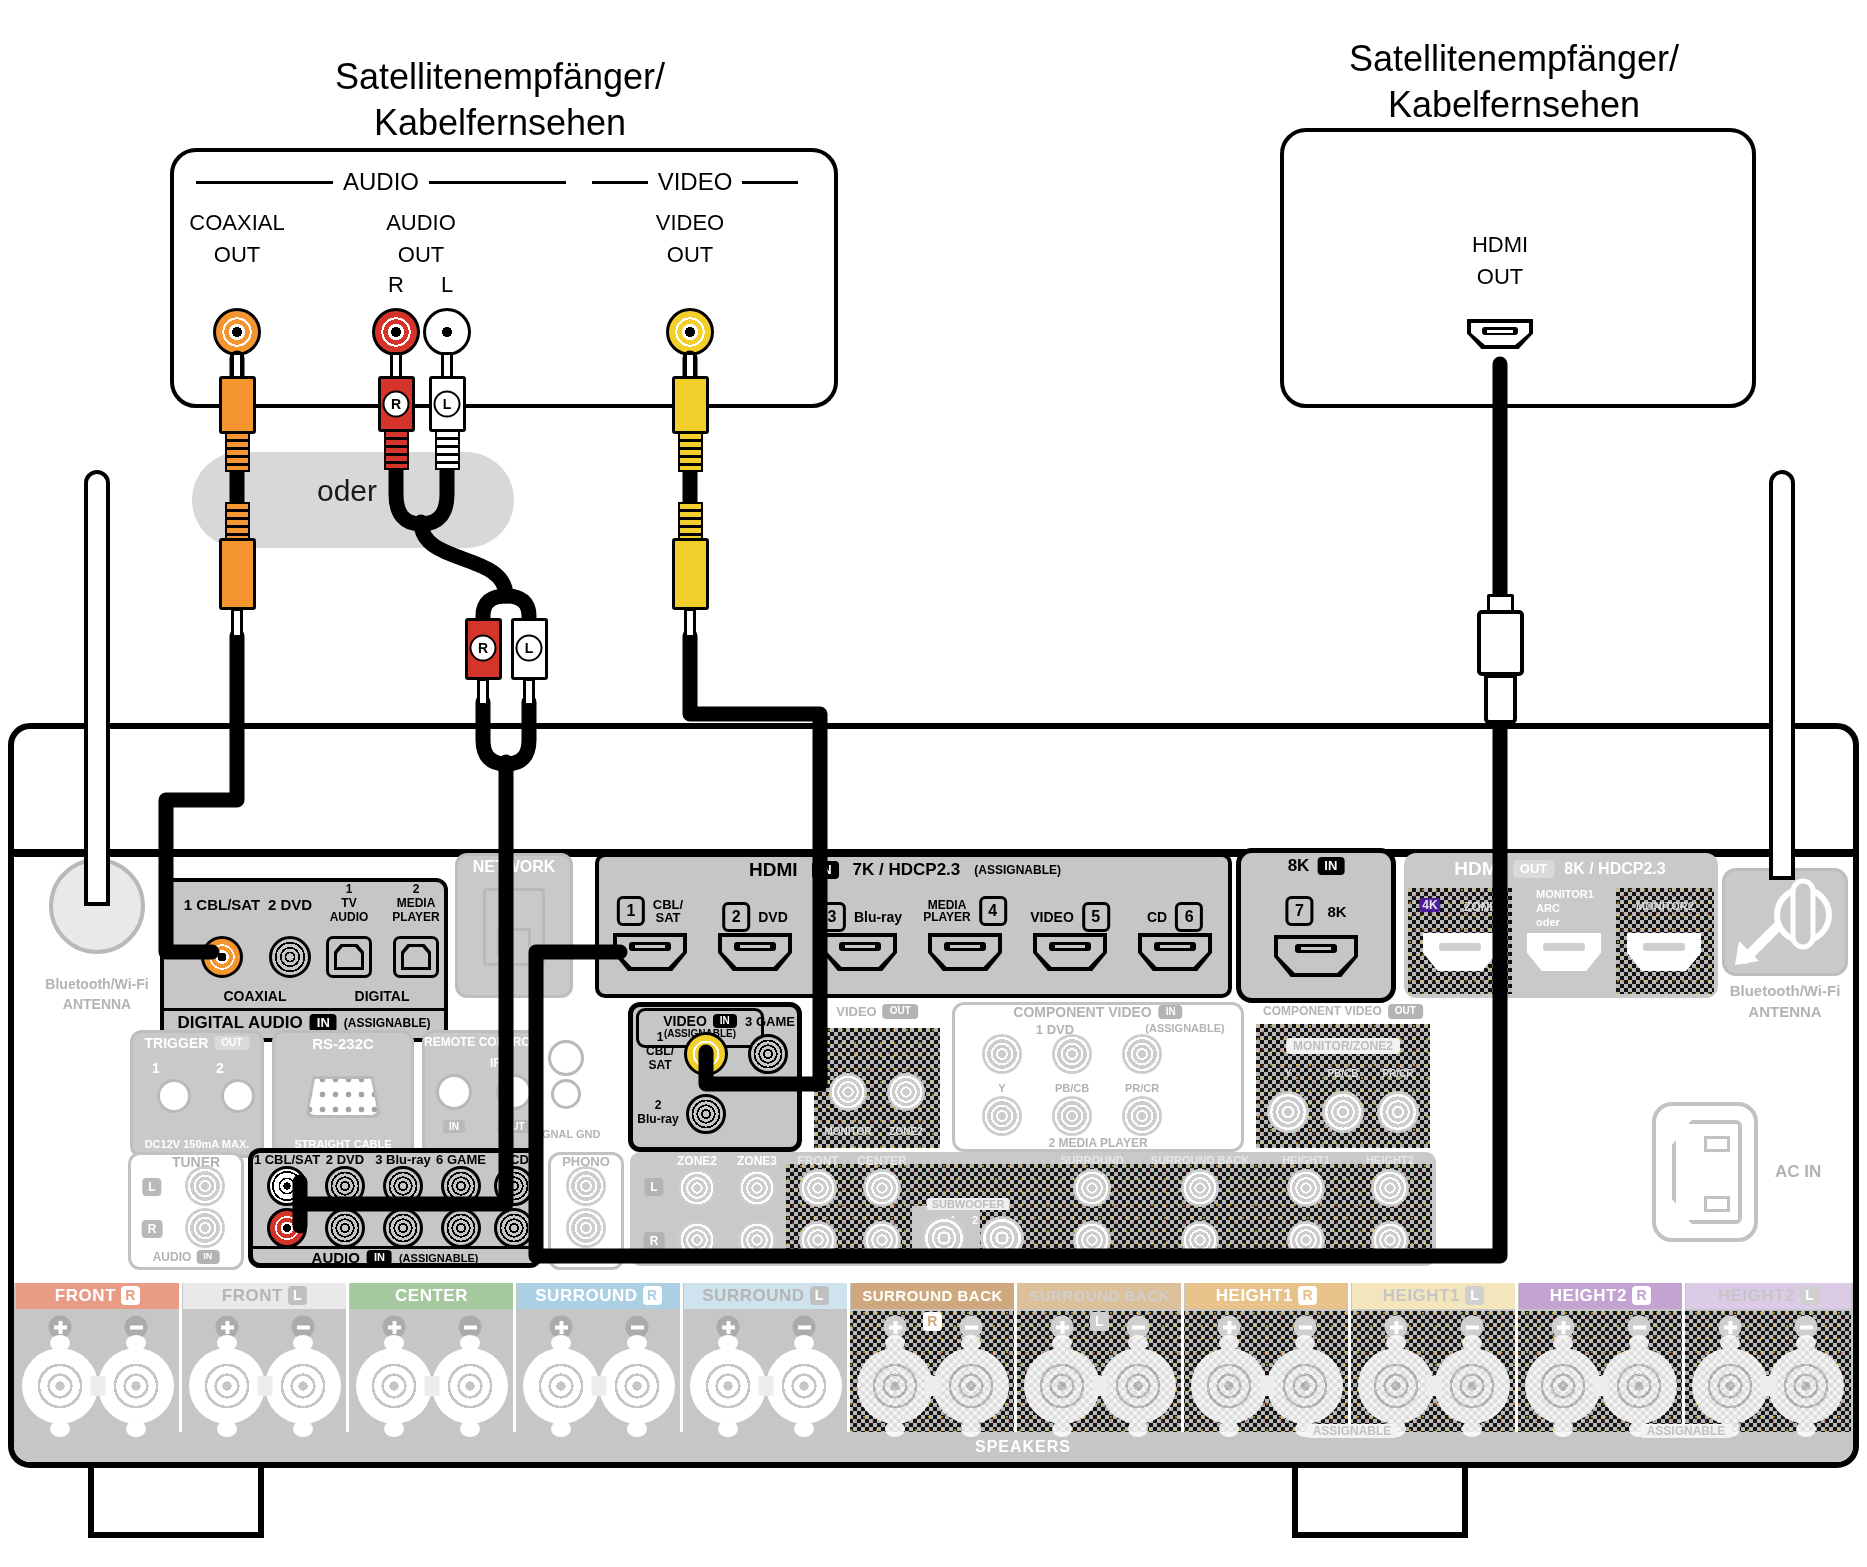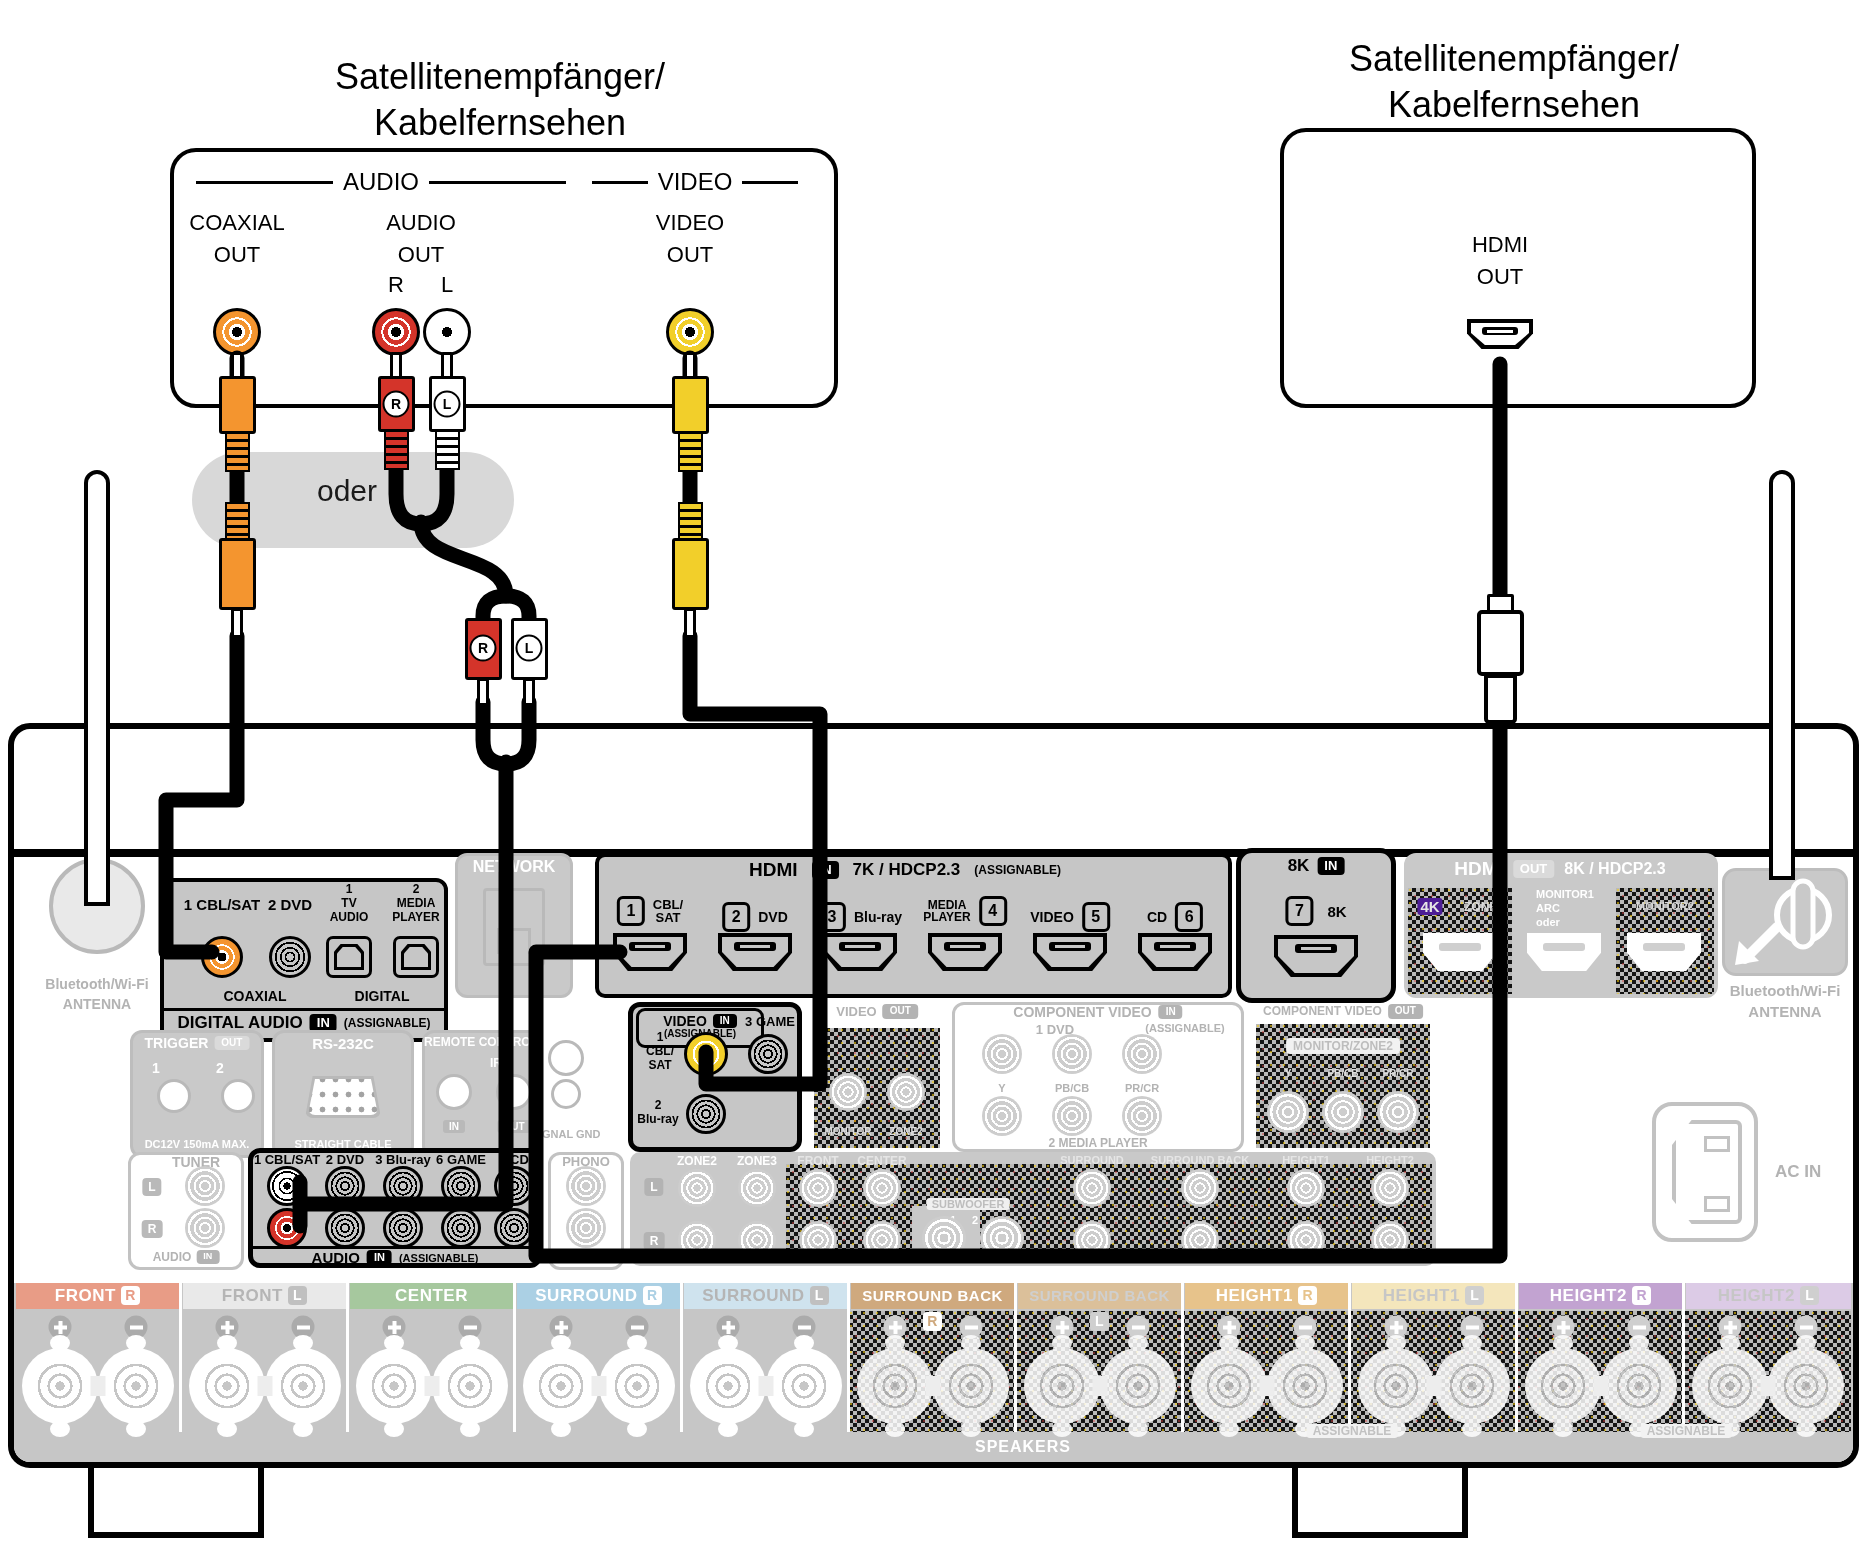--- a/index.html
+++ b/index.html
@@ -278,7 +278,7 @@
   </div>
   <div class="hatch" style="left:1408px;top:888px;width:104px;height:106px;"></div>
   <div class="hatch" style="left:1616px;top:888px;width:98px;height:106px;"></div>
-  <div class="lbl c" style="left:1430px;top:898px;font-size:15px;color:#e6e6e6;background:#4c1d95;padding:0 3px;border-radius:3px;">4K</div>
+  <div class="lbl c" style="left:1430px;top:898px;font-size:12px;color:#e6e6e6;background:#4c1d95;padding:0 3px;border-radius:3px;">4K</div>
   <div class="lbl c" style="left:1484px;top:900px;font-size:12px;color:#dadada;">ZONE2</div>
   <div class="lbl" style="left:1536px;top:888px;font-size:11px;color:#fff;">MONITOR1</div>
   <div class="lbl" style="left:1536px;top:902px;font-size:11px;color:#fff;">ARC</div>

